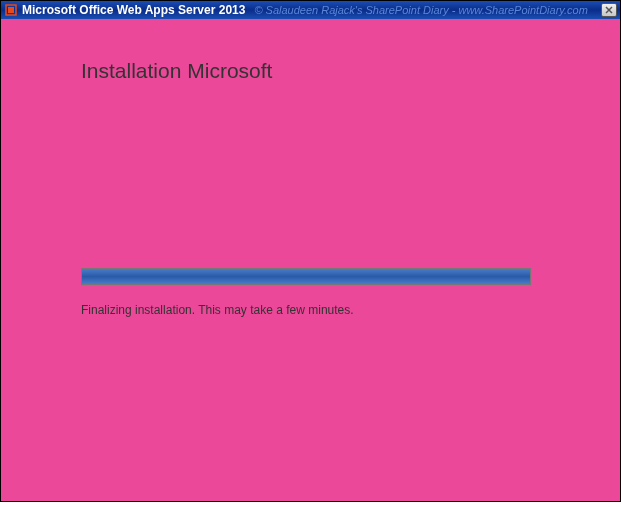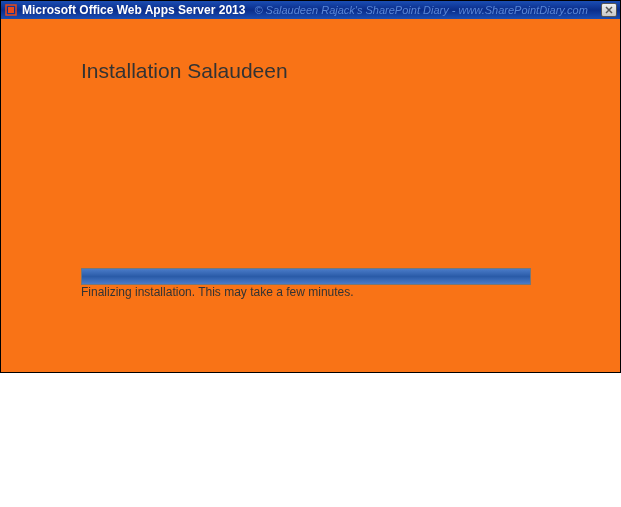--- a/index.html
+++ b/index.html
@@ -16,9 +16,9 @@
     }
     .window-frame {
       width: 621px;
-      height: 373px;
+      height: 502px;
       border: 1px solid #000;
-      background: #f97316;
+      background: #ec4899;
       position: relative;
     }
     .titlebar {

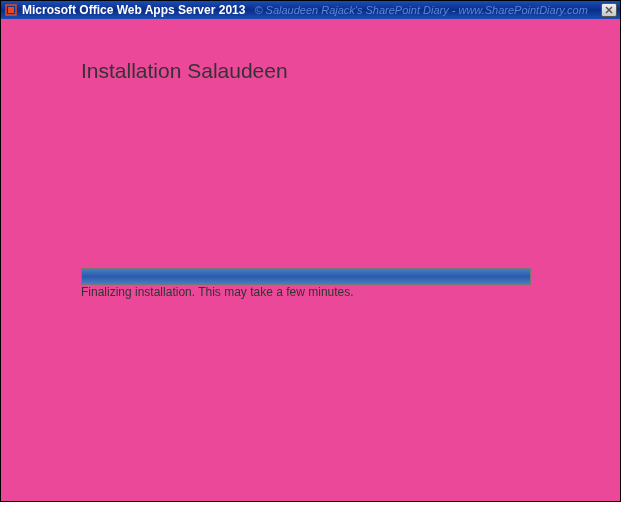--- a/index.html
+++ b/index.html
@@ -129,7 +129,7 @@
   </div>
 
   <div class="content-area">
-    <h1 class="page-title">Installation Salaudeen</h1>
+    <h1 class="page-title">Installation Microsoft</h1>
 
     <div class="progress-section">
       <div class="progress-bar-outer">

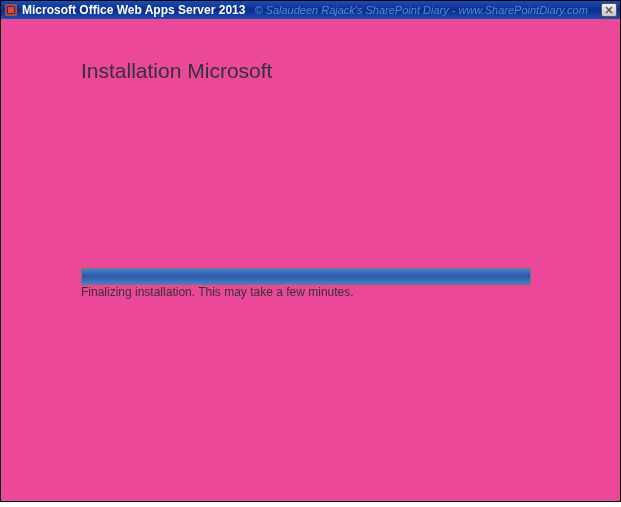--- a/index.html
+++ b/index.html
@@ -102,6 +102,7 @@
       width: 100%;
     }
     .status-text {
+      margin-top: 18px;
       font-size: 12px;
       color: #333;
       font-family: "Segoe UI", Tahoma, sans-serif;

